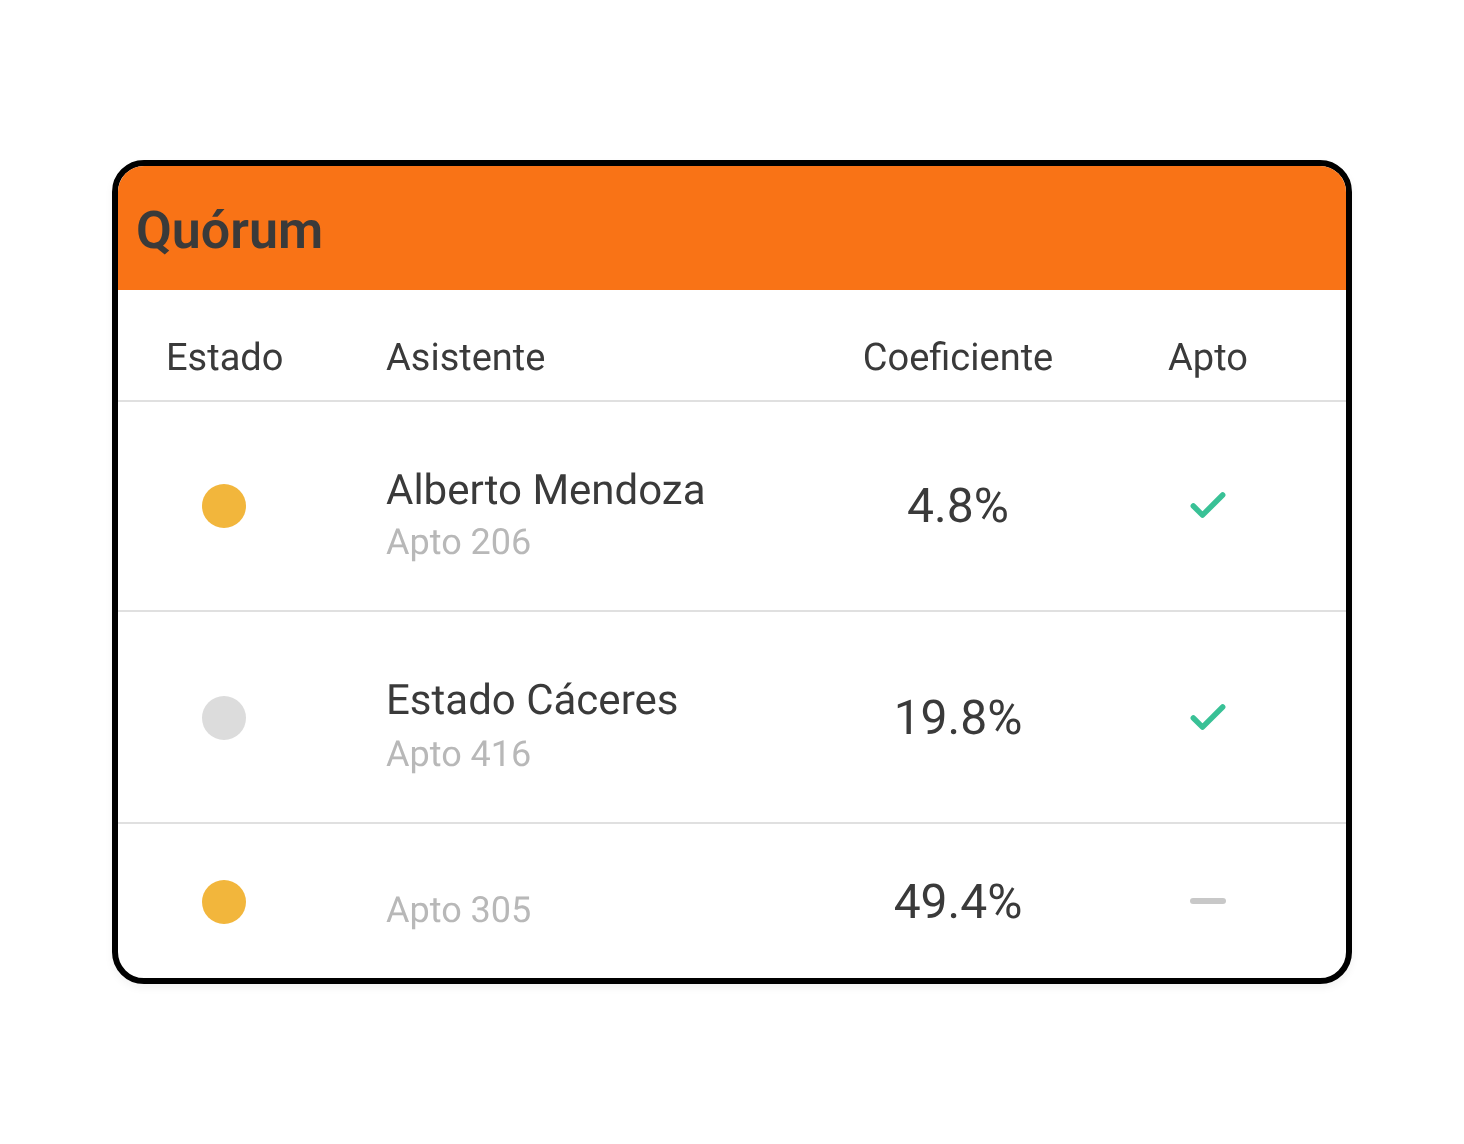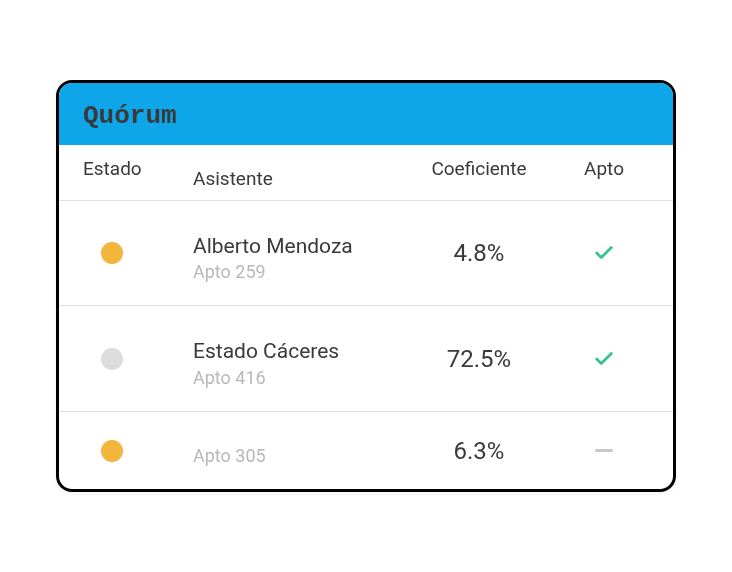--- a/index.html
+++ b/index.html
@@ -25,9 +25,8 @@
       box-shadow: 0 2px 4px rgba(0,0,0,0.05);
     }
     .card-header {
-      background: #0ea5e9;
-      padding: 18px 24px 14px 24px;
-      font-family: Liberation Mono, monospace;
+      background: #f97316;
+      padding: 18px 24px 14px 9px;
     }
     .card-title {
       font-size: 26px;

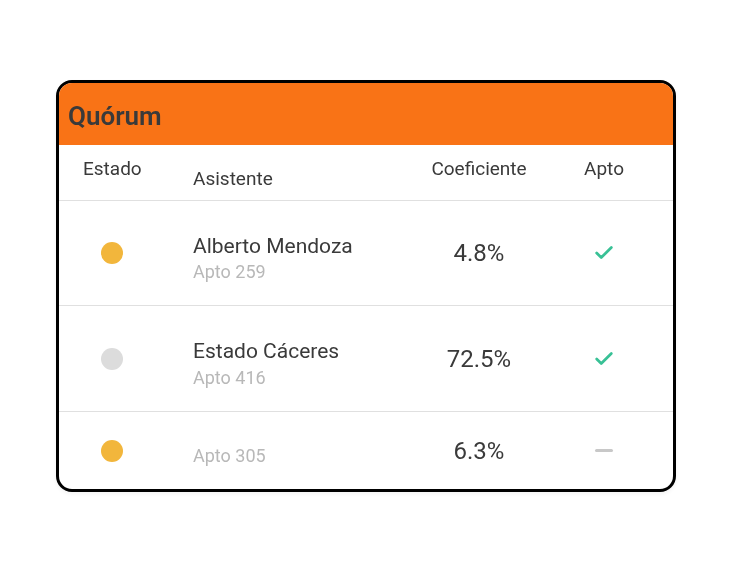--- a/index.html
+++ b/index.html
@@ -35,7 +35,7 @@
     }
     .table-header {
       display: flex;
-      align-items: flex-start;
+      align-items: flex-end;
       padding: 12px 24px 10px 24px;
       border-bottom: 1px solid #e0e0e0;
     }

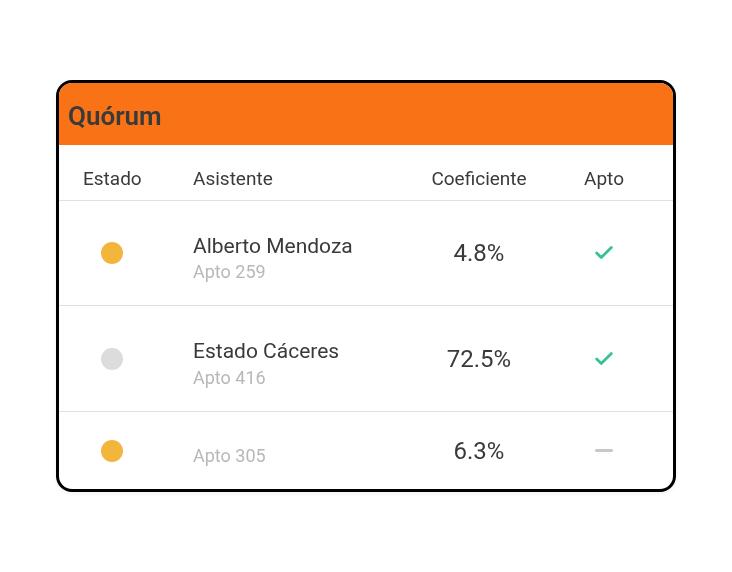--- a/index.html
+++ b/index.html
@@ -133,7 +133,7 @@
         </div>
         <div class="col-asistente">
           <div class="attendee-name">Alberto Mendoza</div>
-          <div class="attendee-unit">Apto 259</div>
+          <div class="attendee-unit">Apto 206</div>
         </div>
         <div class="col-coeficiente"><span class="coef-value">4.8%</span></div>
         <div class="col-poder power-cell">

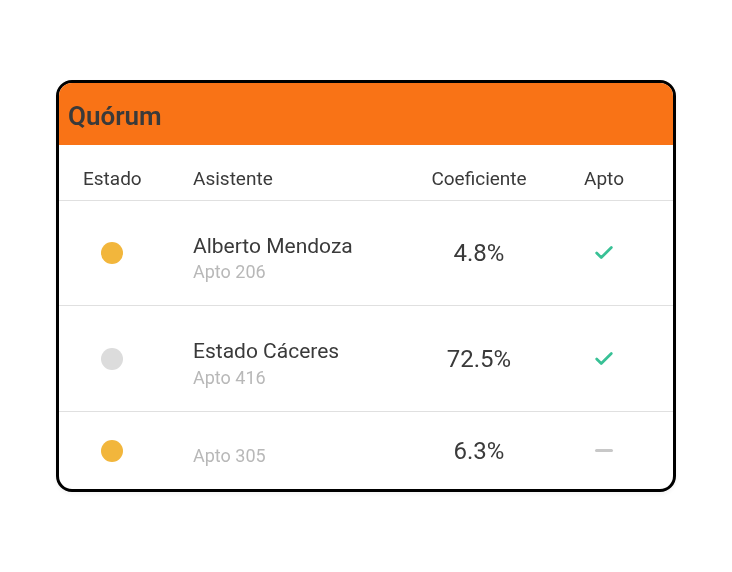--- a/index.html
+++ b/index.html
@@ -150,7 +150,7 @@
           <div class="attendee-name">Estado Cáceres</div>
           <div class="attendee-unit">Apto 416</div>
         </div>
-        <div class="col-coeficiente"><span class="coef-value">72.5%</span></div>
+        <div class="col-coeficiente"><span class="coef-value">19.8%</span></div>
         <div class="col-poder power-cell">
           <svg class="check-icon" viewBox="0 0 24 24">
             <path d="M4 12 L9 17 L20 6" stroke="#39c196" stroke-width="3" fill="none" stroke-linecap="round" stroke-linejoin="round"></path>

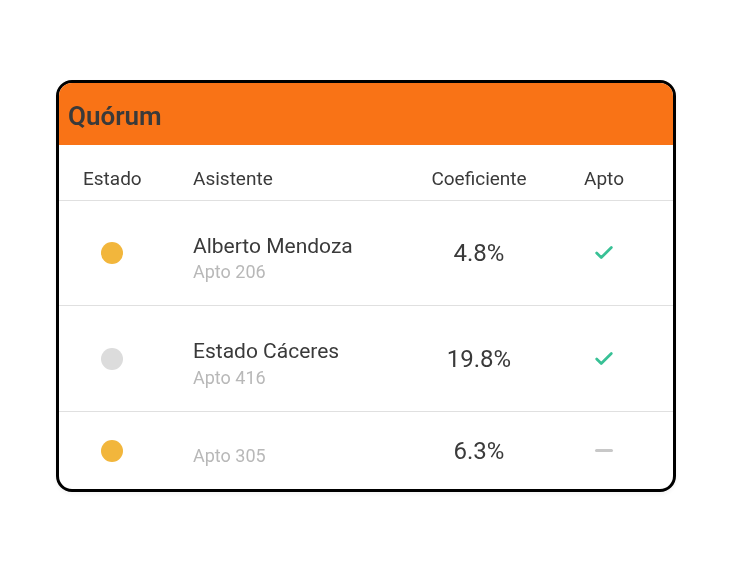--- a/index.html
+++ b/index.html
@@ -164,7 +164,7 @@
         <div class="col-asistente">
           <div class="attendee-unit">Apto 305</div>
         </div>
-        <div class="col-coeficiente"><span class="coef-value">6.3%</span></div>
+        <div class="col-coeficiente"><span class="coef-value">49.4%</span></div>
         <div class="col-poder power-cell">
           <div class="dash-icon"></div>
         </div>

